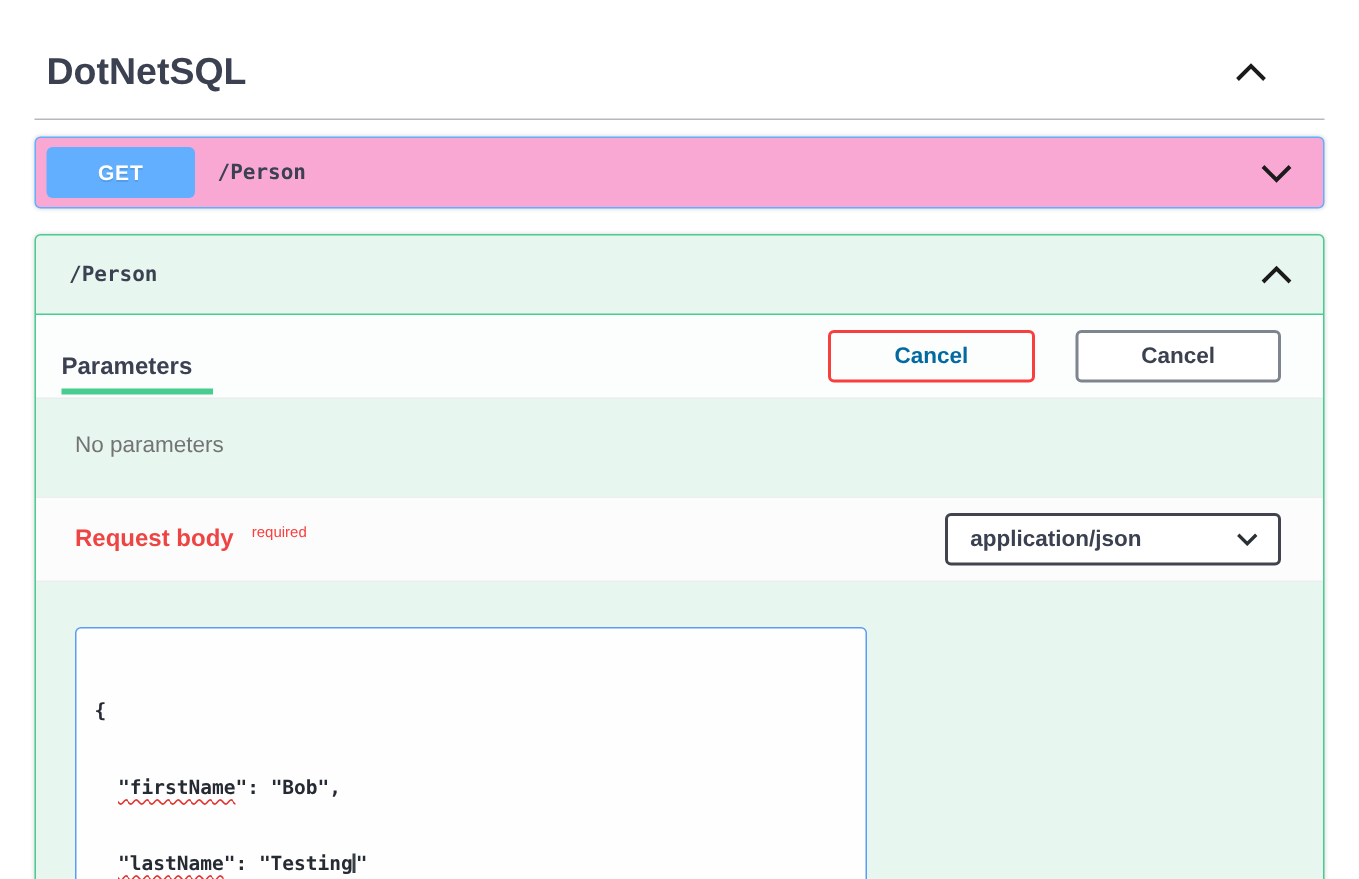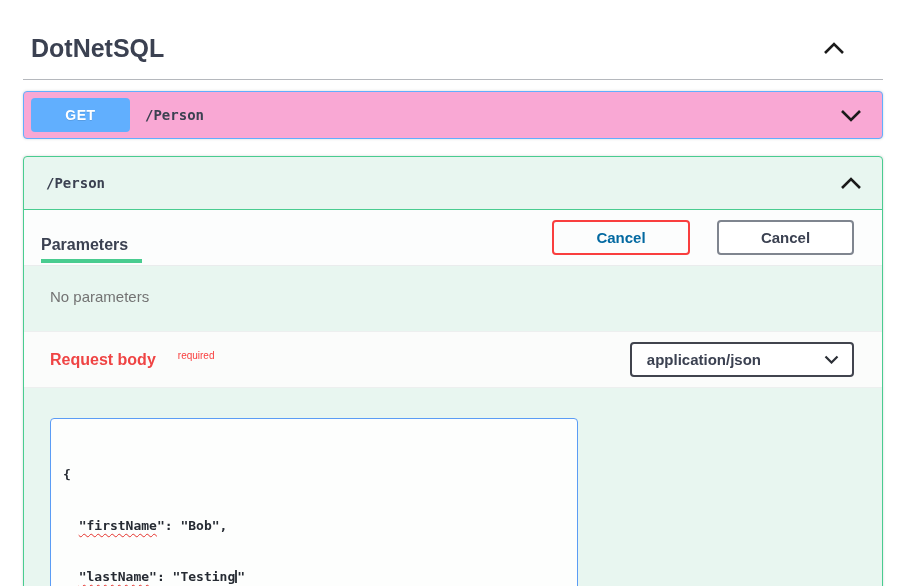--- a/index.html
+++ b/index.html
@@ -49,7 +49,7 @@
     justify-content:space-between; padding:0 28px 0 26px;
     border-top:1px solid rgba(59,65,81,.07); border-bottom:1px solid rgba(59,65,81,.07); }
   .reqbody-label { font-weight:700; font-size:16px; color:#ef4444; }
-  .required-badge { font-size:10px; font-weight:400; color:#f93e3e; vertical-align:super; margin-left:22px; }
+  .required-badge { font-size:10px; font-weight:400; color:#f93e3e; vertical-align:super; margin-left:12px; }
   .media-select { display:flex; align-items:center; justify-content:space-between; min-width:223px;
     height:35px; padding:0 13px 0 15px; border:2px solid #41444e; border-radius:4px; background:#fff;
     font-weight:700; font-size:15px; color:#3b4151; cursor:pointer;gap:41px; }

